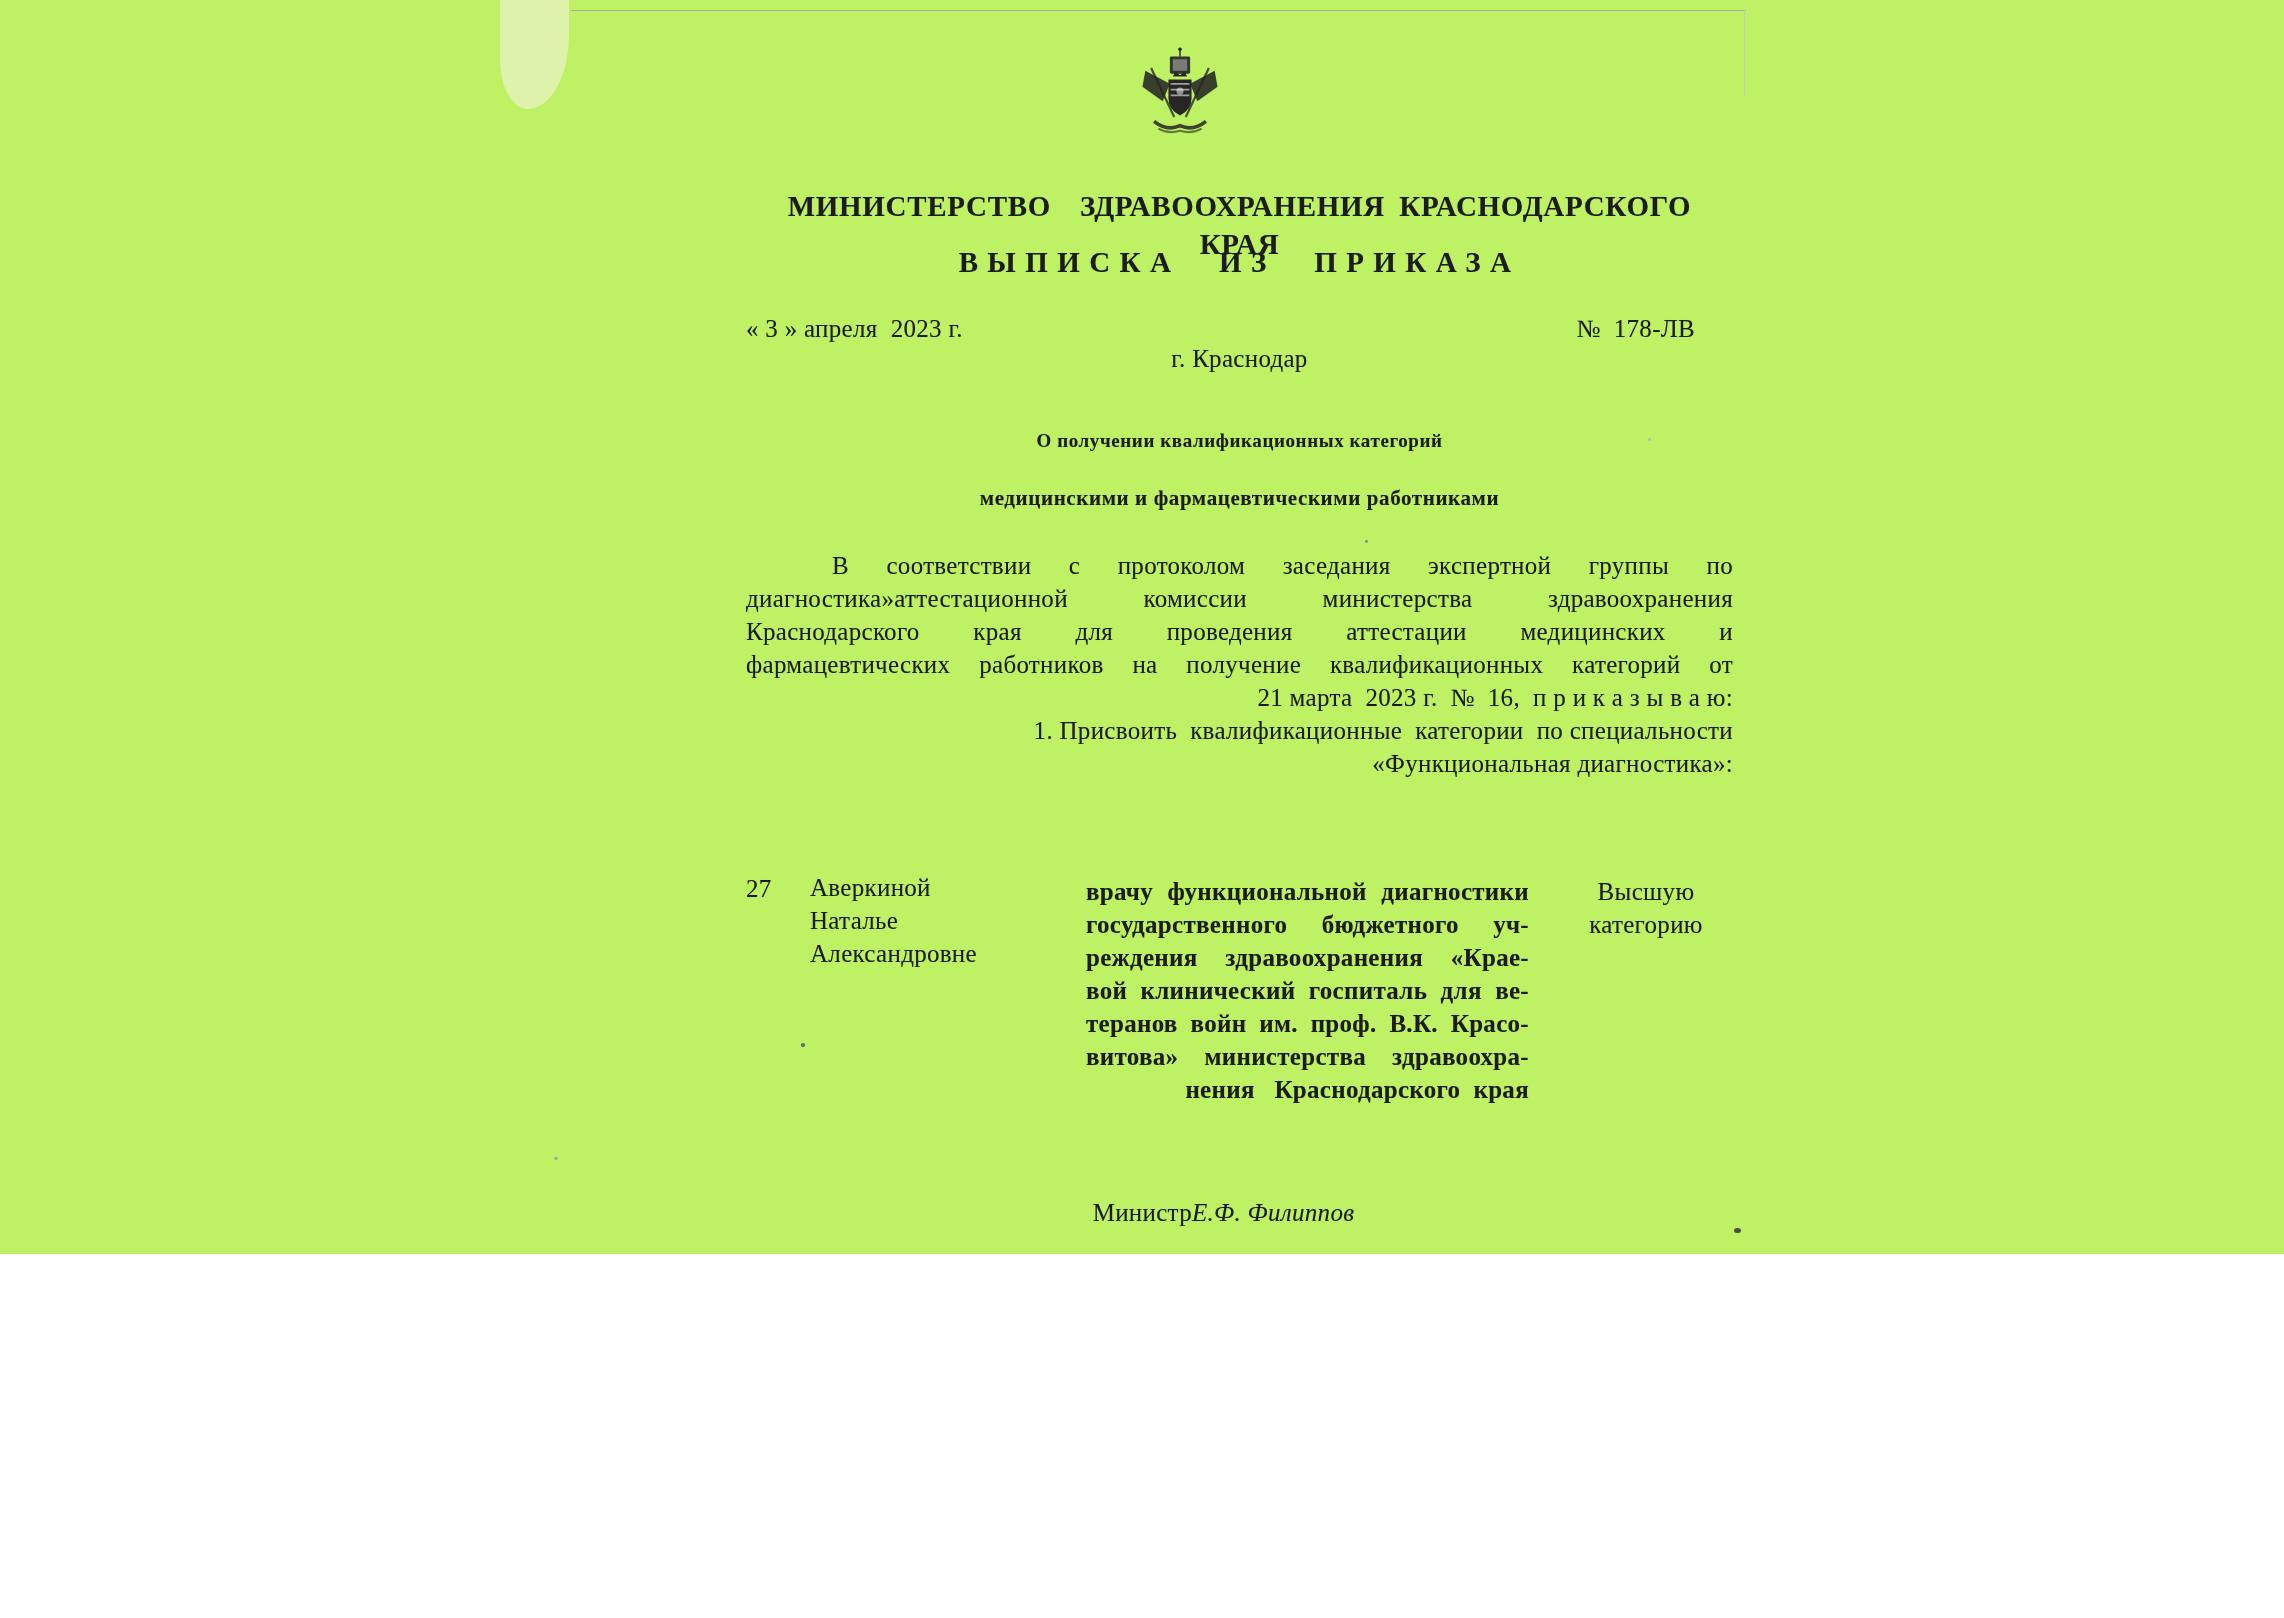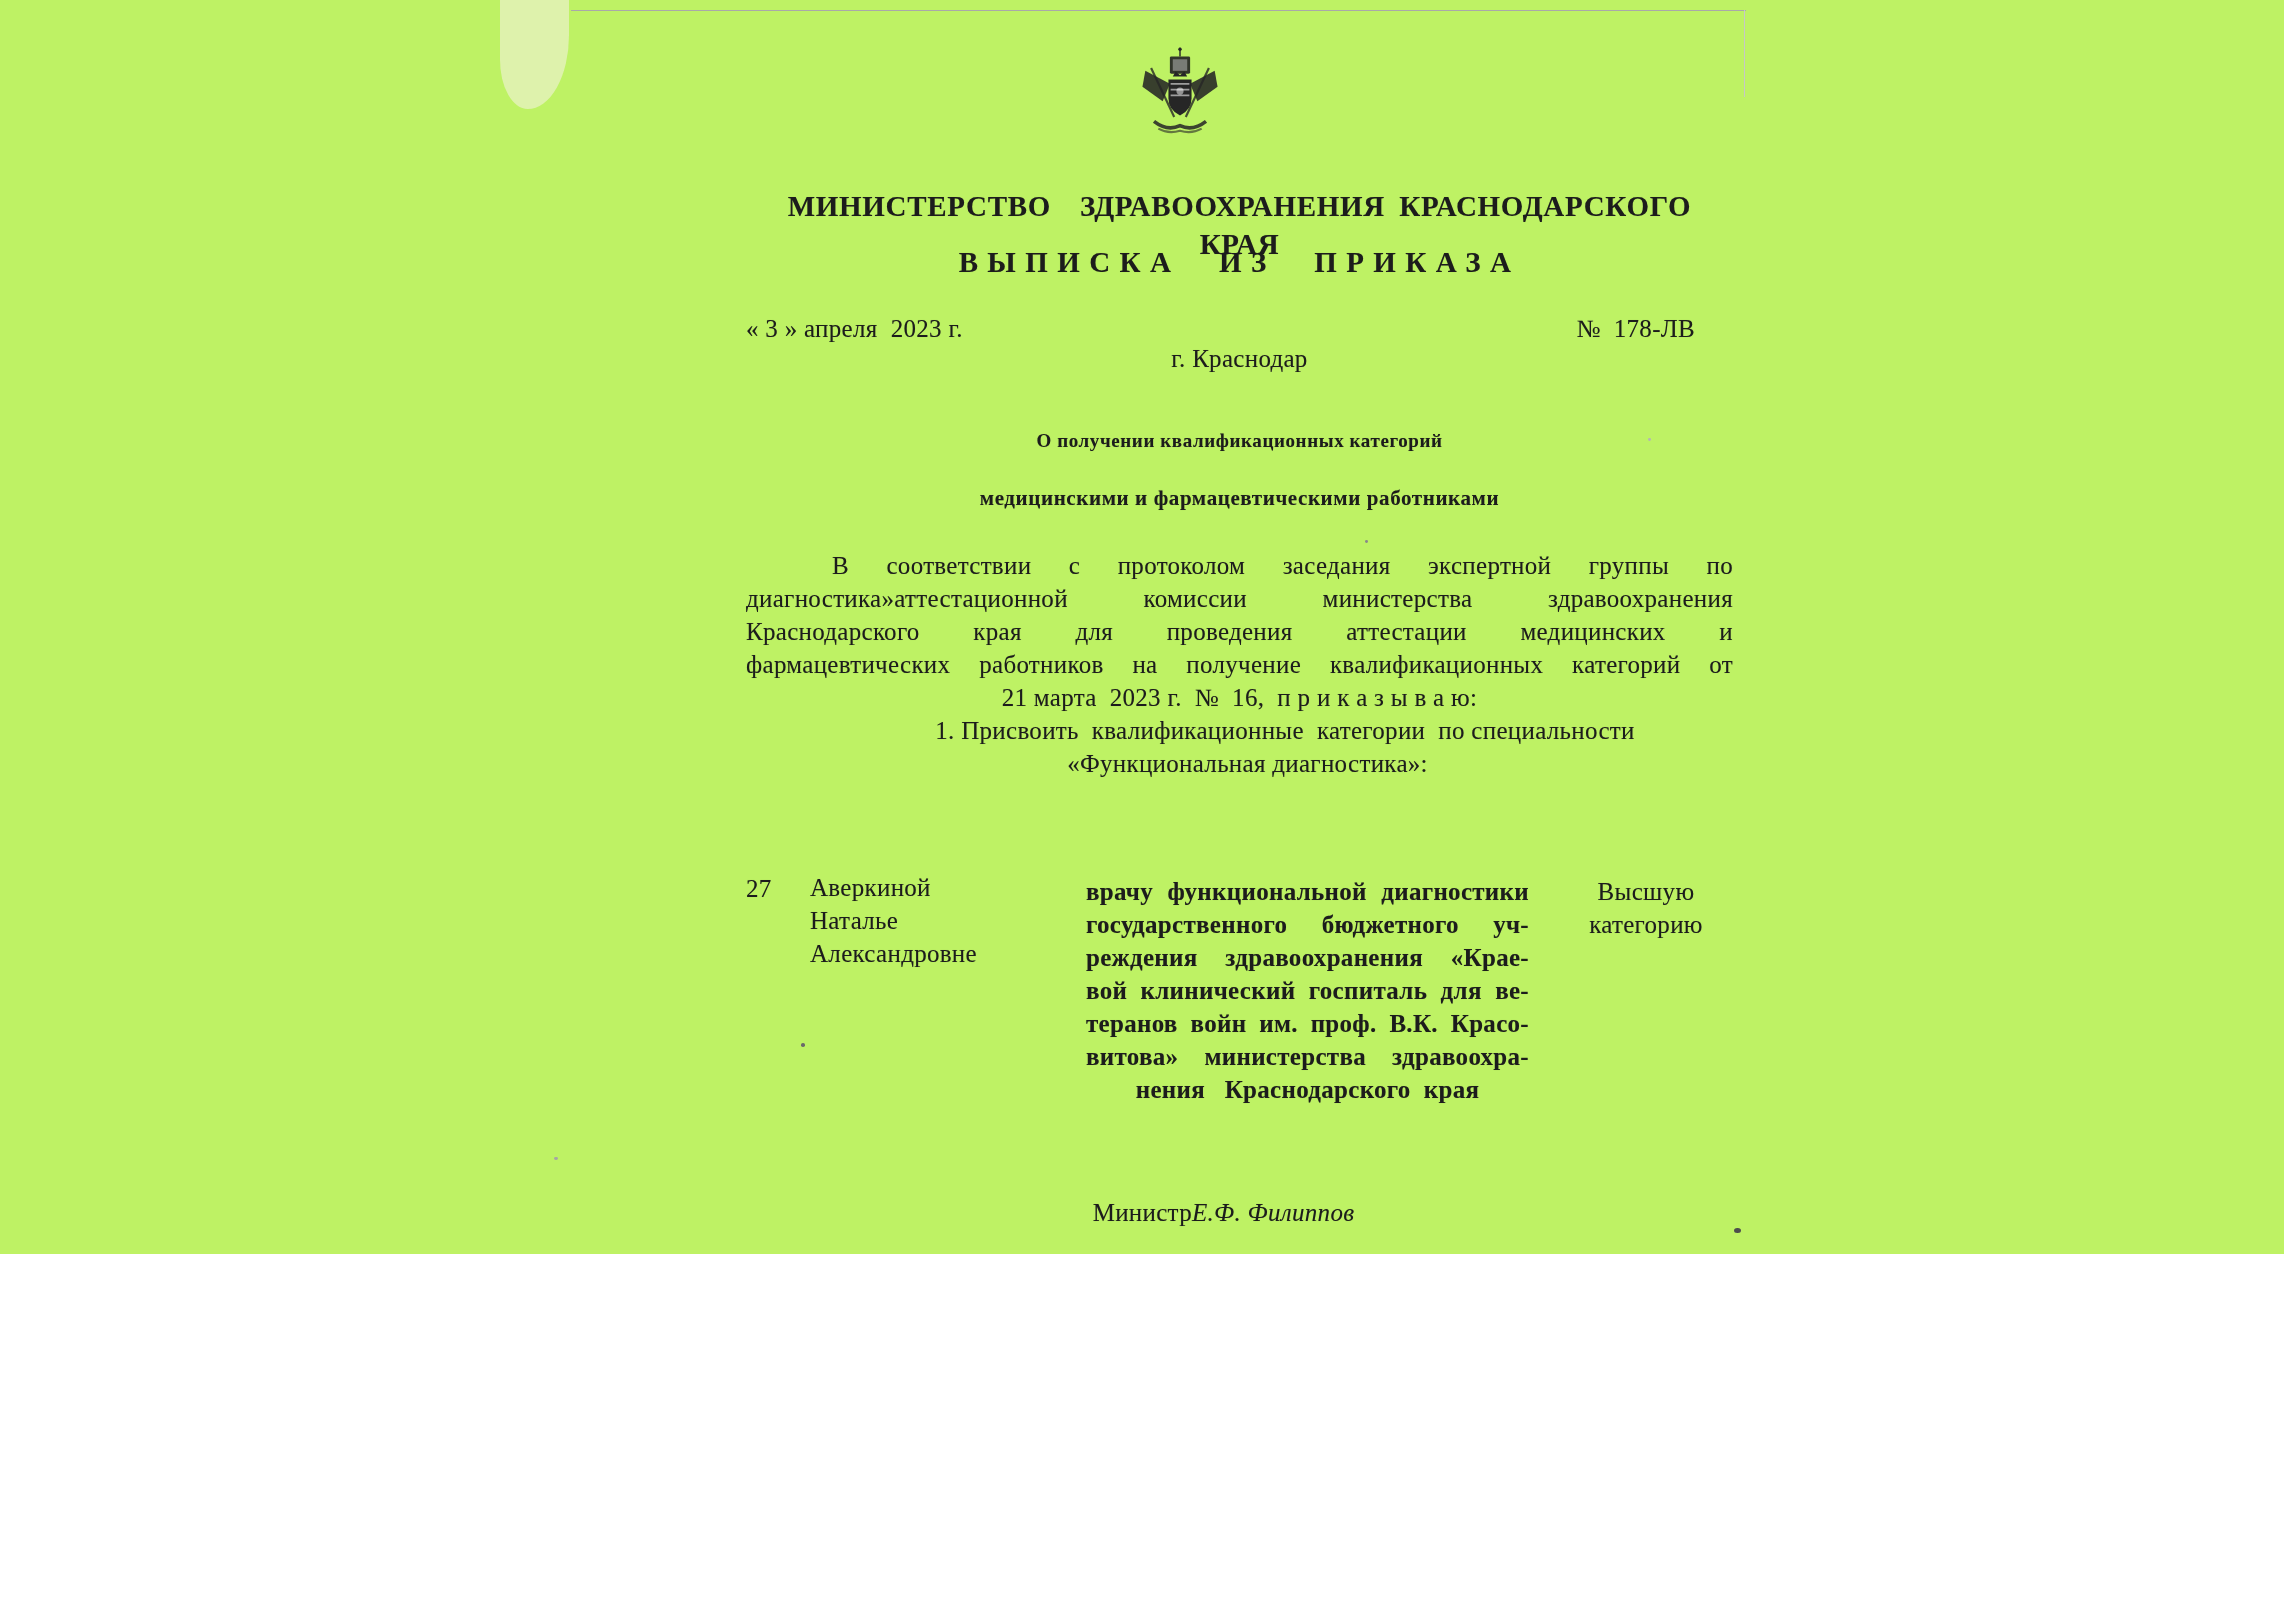--- a/index.html
+++ b/index.html
@@ -14,7 +14,7 @@
   .pre{white-space:pre-wrap;}
   .colwrap{position:absolute;}
   .jline{text-align:justify;text-align-last:justify;}
-  .lline{text-align:center;white-space:pre-wrap;}
+  .lline{text-align:right;white-space:pre-wrap;}
   .speck{position:absolute;border-radius:50%;}
   .stampwrap{position:absolute;mix-blend-mode:multiply;filter:blur(0.4px);opacity:.93;}
   .sigwrap{position:absolute;mix-blend-mode:multiply;}

